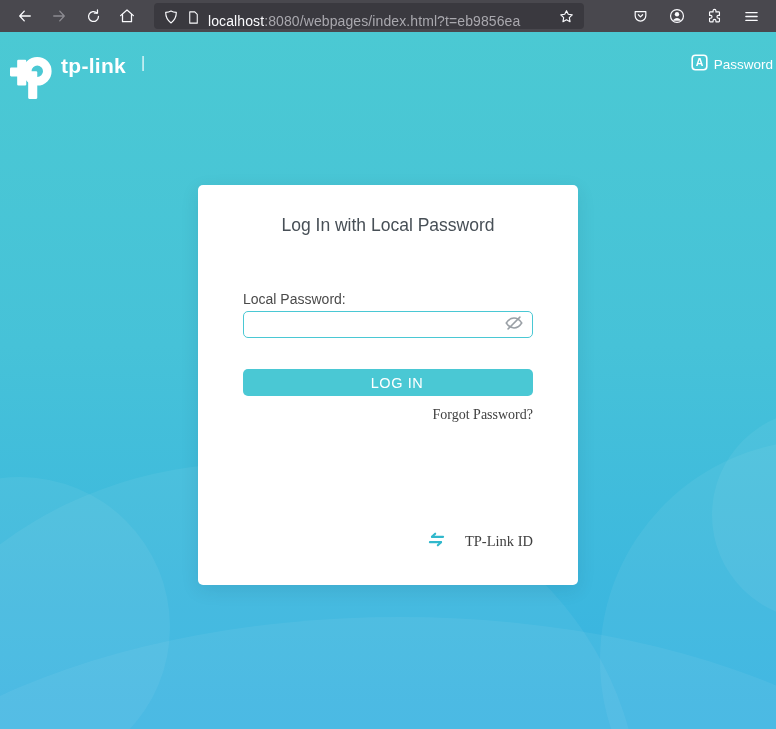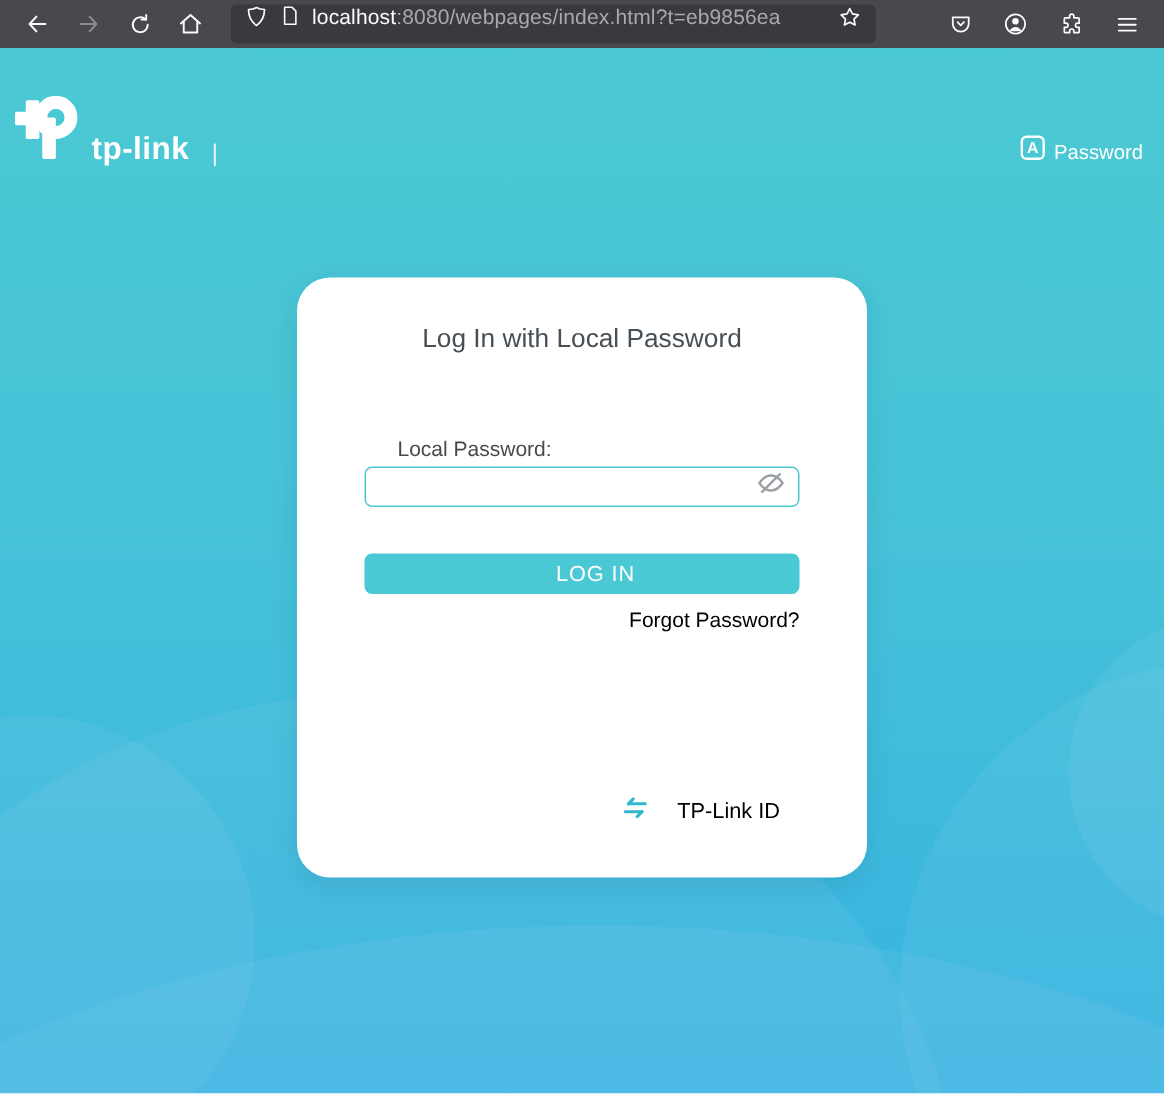--- a/index.html
+++ b/index.html
@@ -20,7 +20,7 @@
   .nav-btn svg{display:block;}
   .urlbar{
     margin-left:8px;width:430px;height:26px;background:#3a393f;border-radius:4px;
-    display:flex;align-items:flex-start;padding:0 9px;box-sizing:border-box;gap:7px;
+    display:flex;align-items:flex-end;padding:0 9px;box-sizing:border-box;gap:7px;
     flex:0 0 auto;cursor:text;
   }
   .url-text{

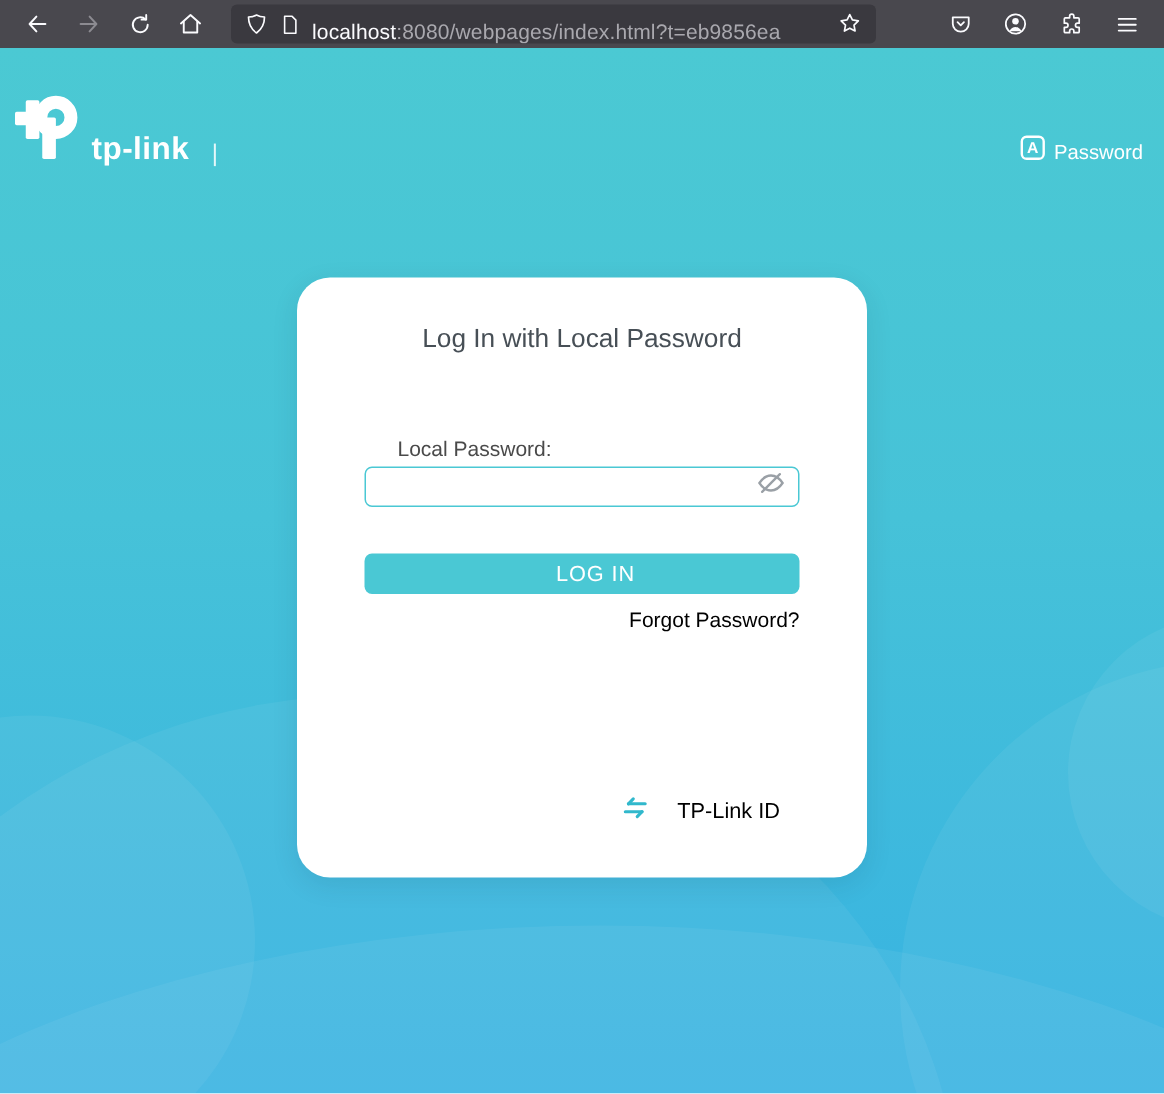--- a/index.html
+++ b/index.html
@@ -42,8 +42,8 @@
   .cloud-5{left:-200px;top:585px;width:1200px;height:620px;}
   
   .site-header{
-    position:absolute;left:10px;right:12px;top:22px;height:58px;
-    display:flex;align-items:flex-end;color:#fff;z-index:3;
+    position:absolute;left:10px;right:1px;top:22px;height:58px;
+    display:flex;align-items:flex-start;color:#fff;z-index:3;
   }
   .logo-mark{flex:0 0 auto;}
   .brand-word{font-size:21px;font-weight:bold;letter-spacing:.3px;margin-left:7px;}

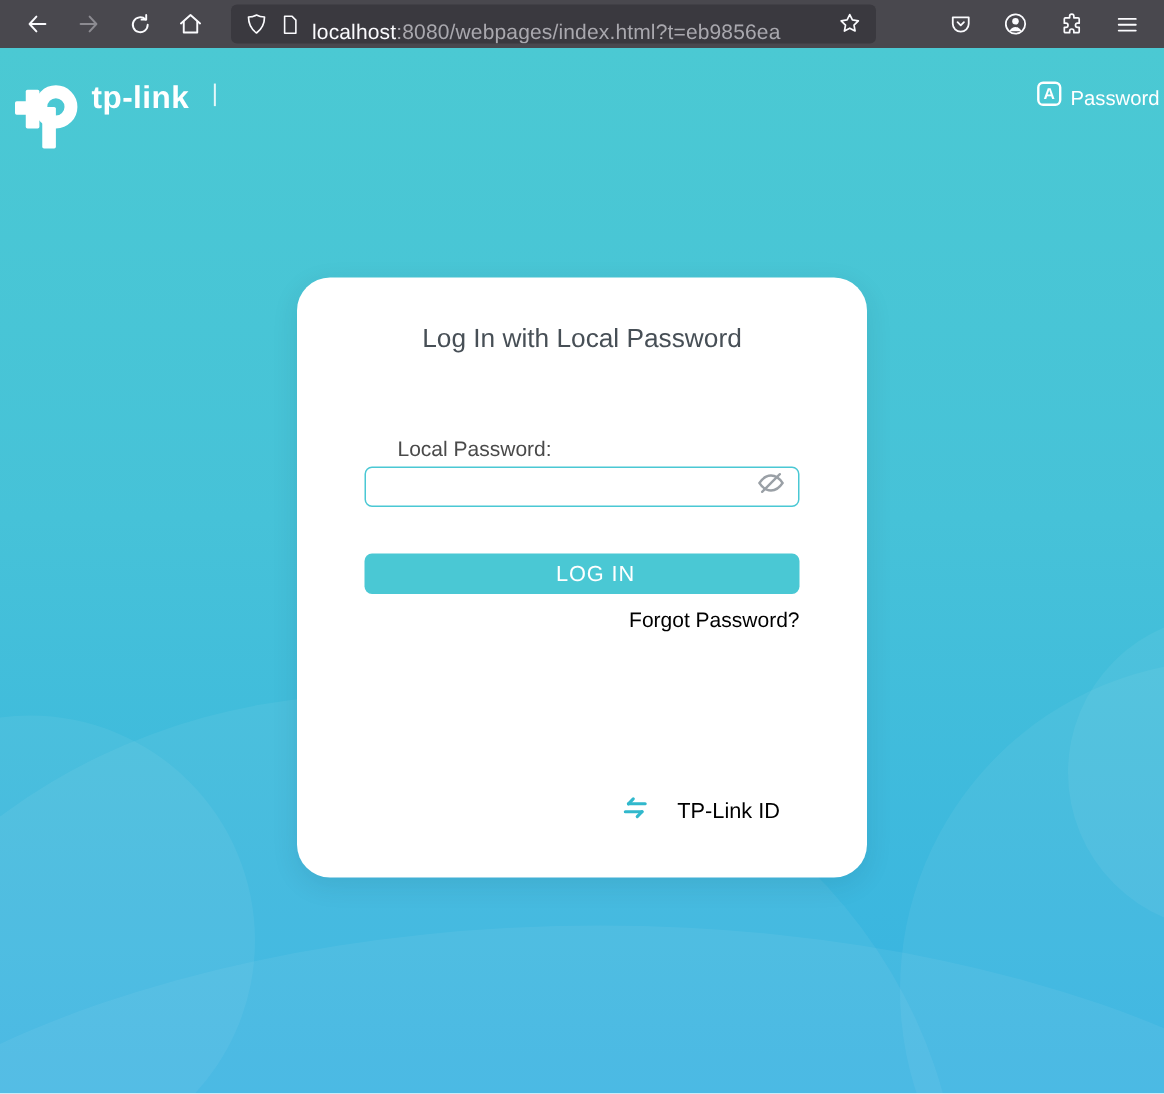--- a/index.html
+++ b/index.html
@@ -54,7 +54,7 @@
   
   .card{
     position:absolute;left:50%;transform:translateX(-50%);top:153px;
-    width:380px;height:400px;background:#fff;border-radius:22px;
+    width:380px;height:400px;background:#fff;border-radius:5px;
     box-shadow:0 5px 18px rgba(0,40,60,.10);
     box-sizing:border-box;padding:28px 45px 0;z-index:4;
   }

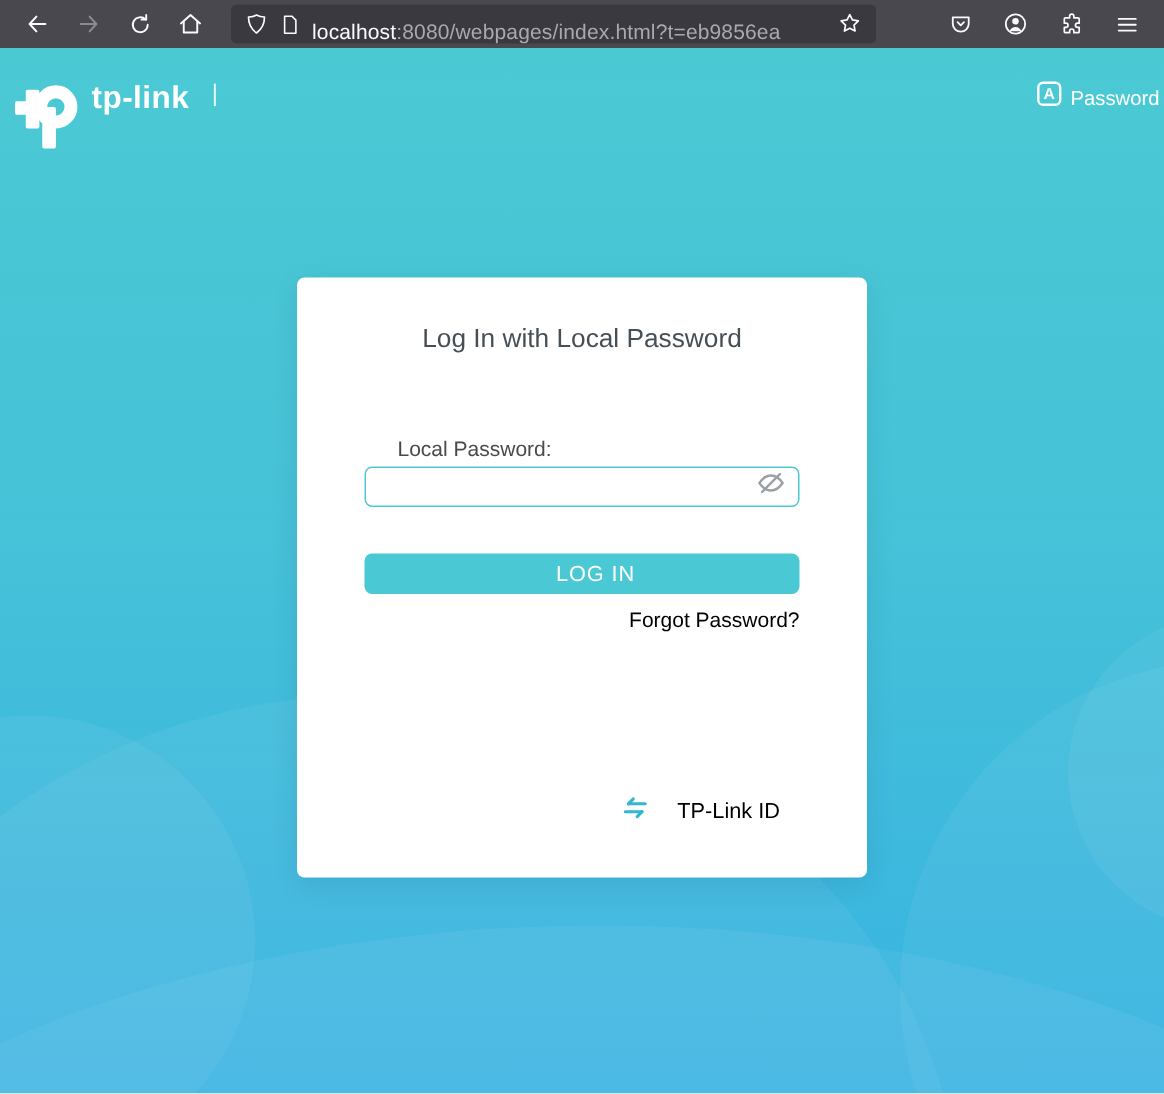--- a/index.html
+++ b/index.html
@@ -62,7 +62,7 @@
     text-align:center;font-size:17.5px;line-height:24px;color:#474f56;
     margin:0 0 52px 0;font-weight:normal;
   }
-  .field-label{font-size:14px;line-height:20px;color:#4a4a4a;margin-bottom:2px;margin-left:22px;}
+  .field-label{font-size:14px;line-height:20px;color:#4a4a4a;margin-bottom:2px;}
   .input-wrap{position:relative;}
   .pwd-input{
     width:100%;height:27px;box-sizing:border-box;

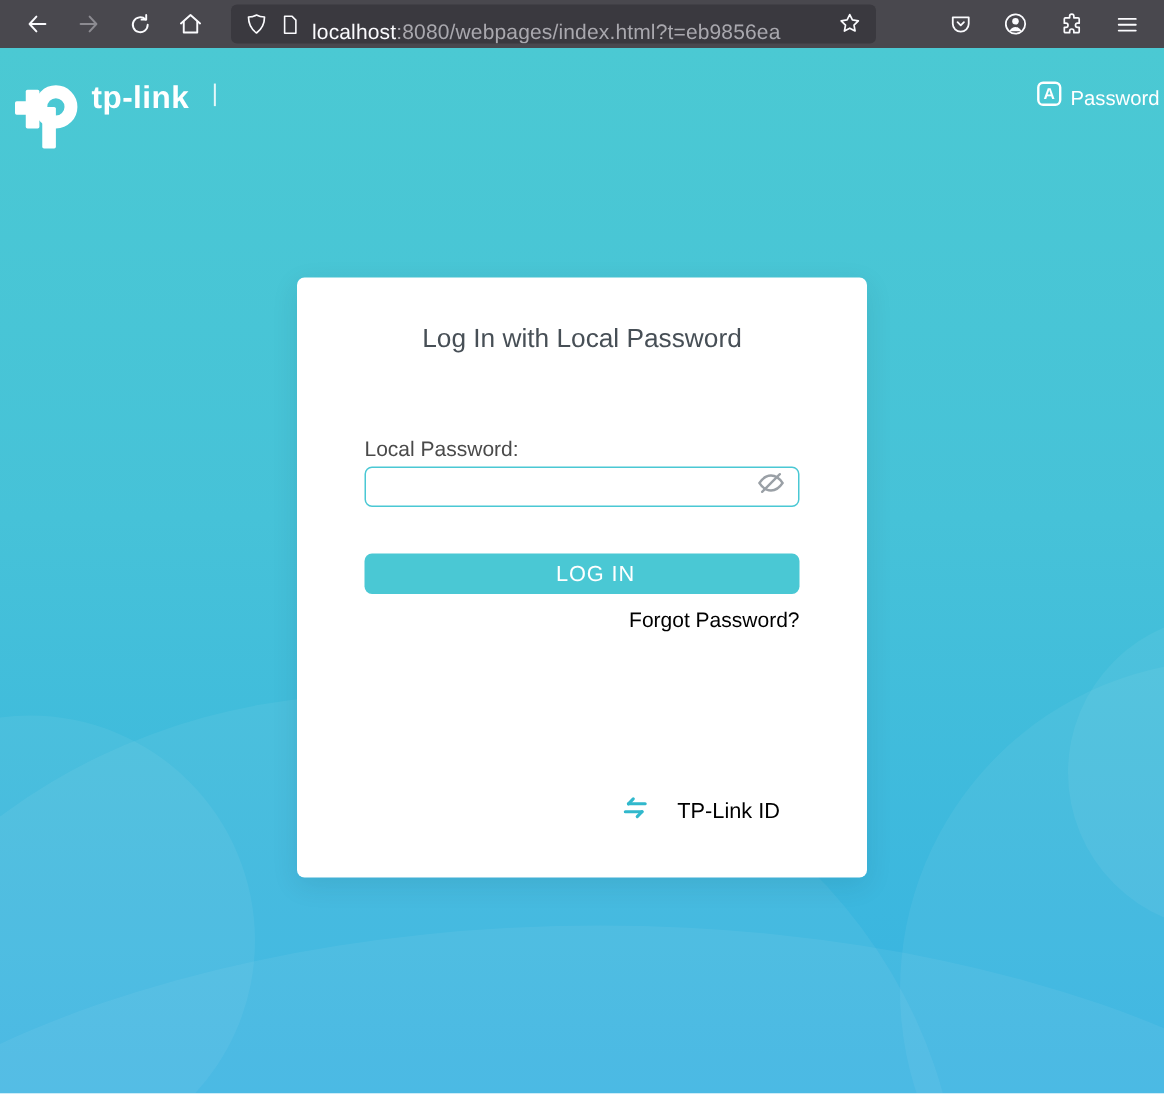--- a/index.html
+++ b/index.html
@@ -81,7 +81,7 @@
     padding-left:24px;
   }
   .forgot-row{text-align:right;margin-top:9px;}
-  .link{color:#000000;font-size:14px;text-decoration:none;cursor:pointer;}
+  .link{color:#404040;font-size:14px;text-decoration:none;cursor:pointer;font-family:Liberation Serif, serif;}
   .tplink-id{
     position:absolute;right:58px;bottom:33px;
     display:flex;align-items:center;gap:19px;cursor:pointer;

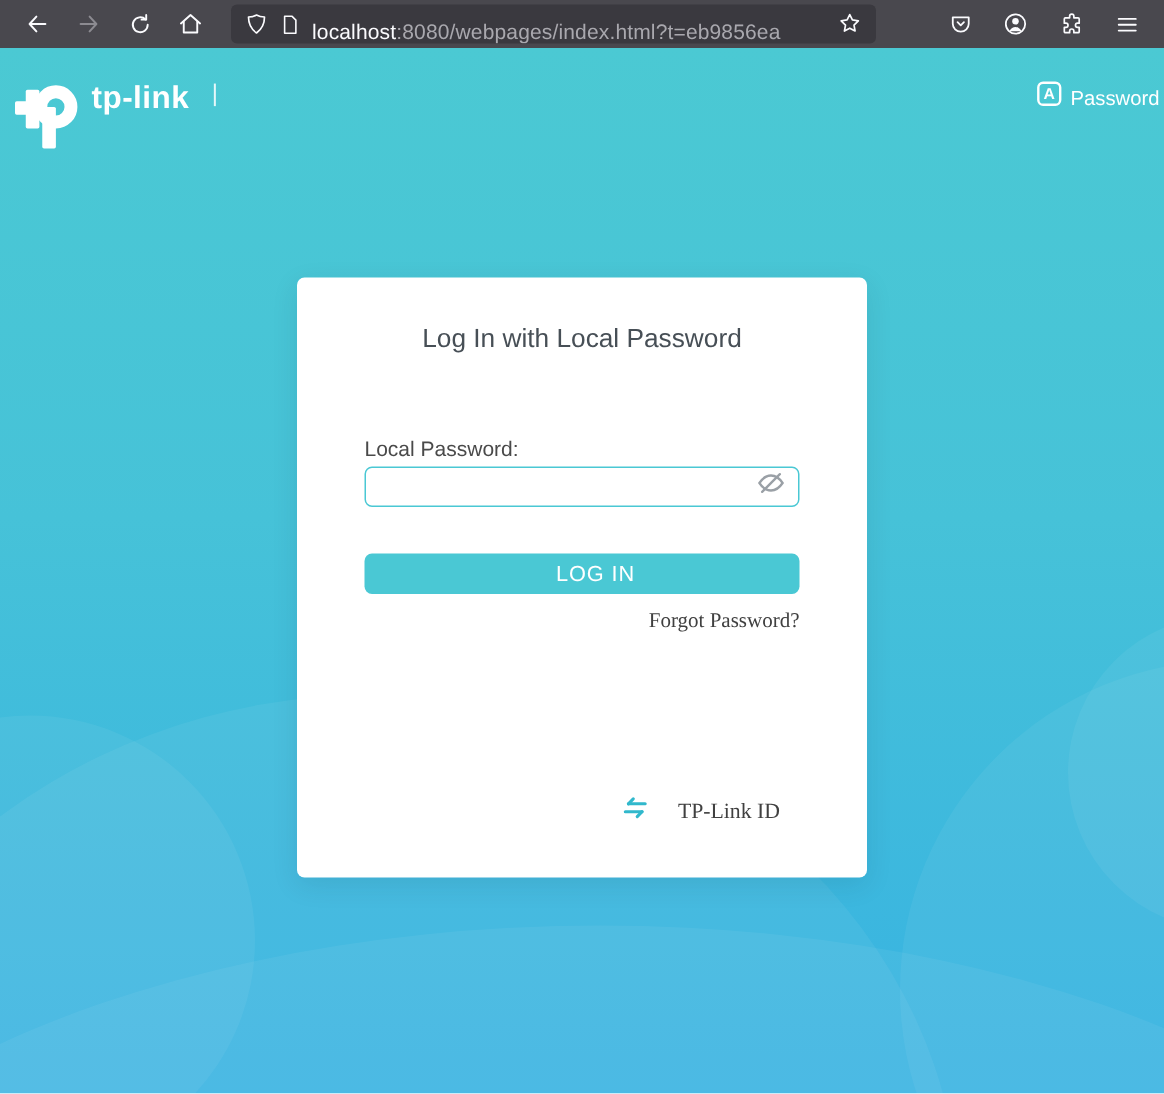--- a/index.html
+++ b/index.html
@@ -83,7 +83,7 @@
   .forgot-row{text-align:right;margin-top:9px;}
   .link{color:#404040;font-size:14px;text-decoration:none;cursor:pointer;font-family:Liberation Serif, serif;}
   .tplink-id{
-    position:absolute;right:58px;bottom:33px;
+    position:absolute;right:45px;bottom:33px;
     display:flex;align-items:center;gap:19px;cursor:pointer;
   }
   .tplink-id .link{font-size:14.5px;}

